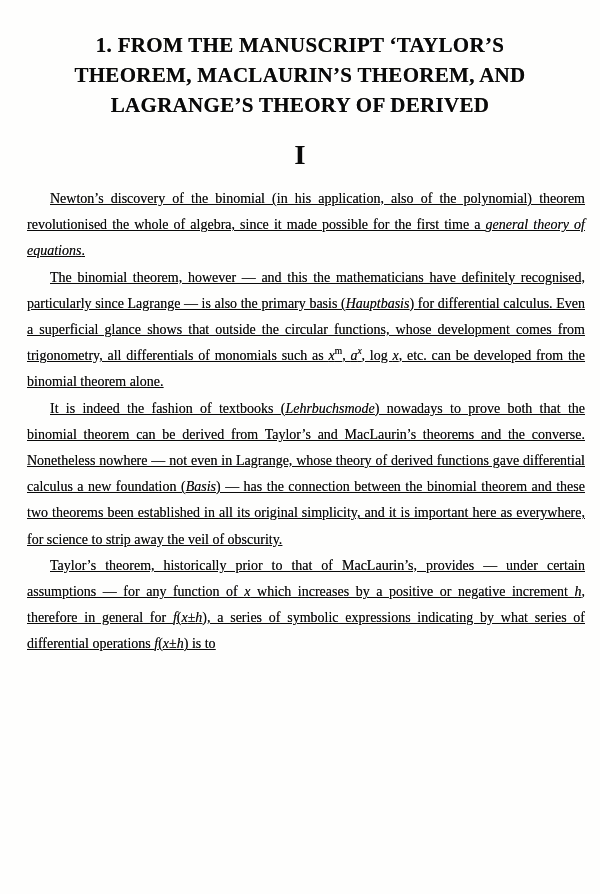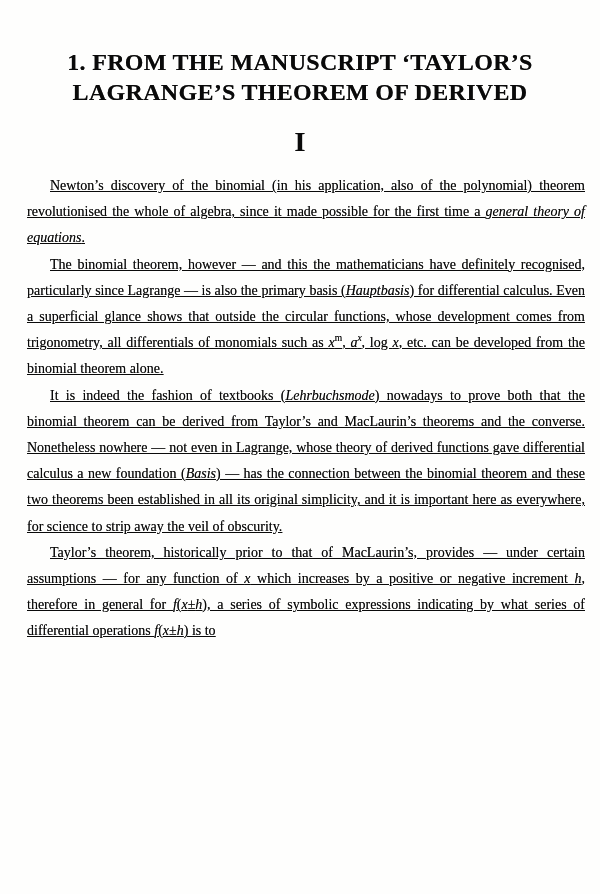--- a/index.html
+++ b/index.html
@@ -15,8 +15,8 @@
   }
   .page-title {
     margin: 0;
-    padding-top: 47px;
-    font-size: 24px;
+    padding-top: 30px;
+    font-size: 21px;
     line-height: 30px;
     font-weight: bold;
     text-align: center;

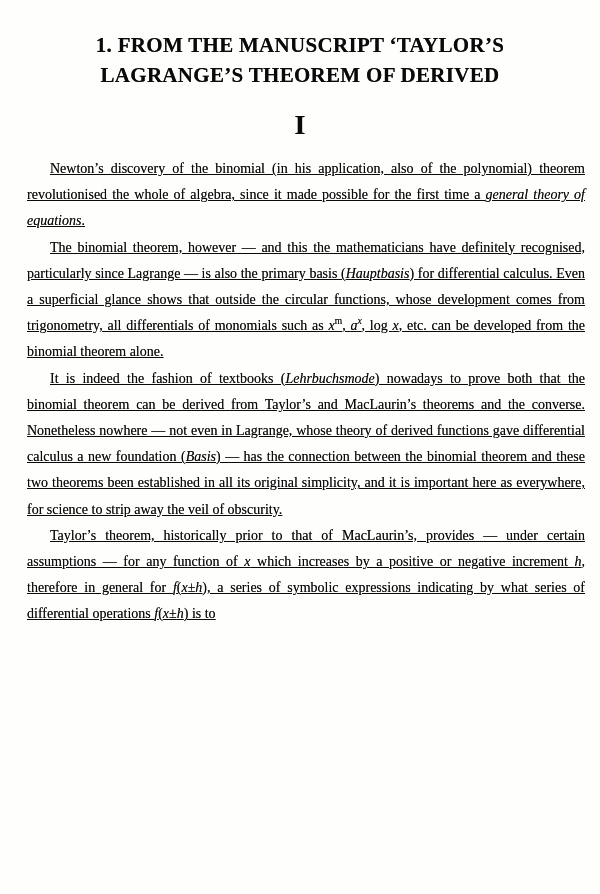--- a/index.html
+++ b/index.html
@@ -60,6 +60,7 @@
 
   <h1 class="page-title">
     <div>1. FROM THE MANUSCRIPT ‘TAYLOR’S</div>
+    <div>THEOREM, MACLAURIN’S THEOREM, AND</div>
     <div>LAGRANGE’S THEOREM OF DERIVED</div>
   </h1>
 

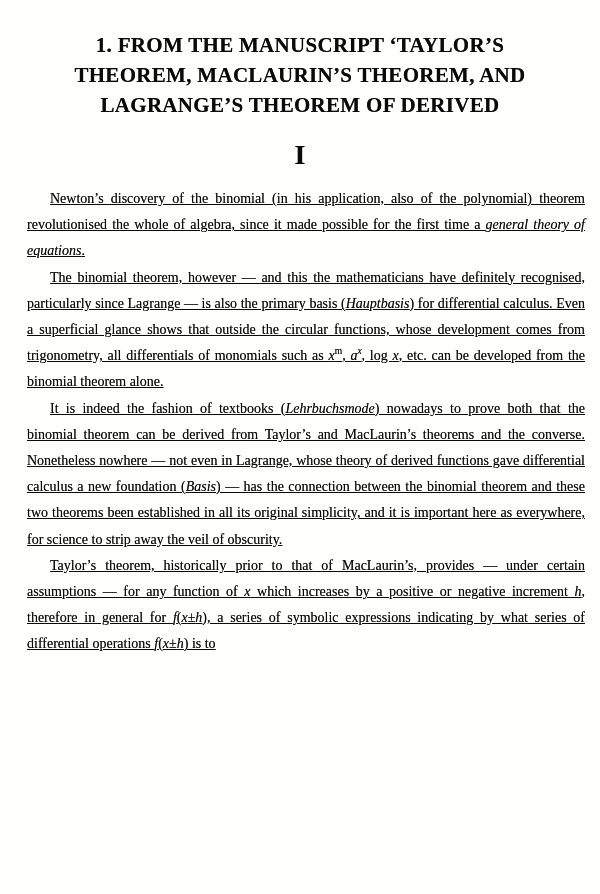--- a/index.html
+++ b/index.html
@@ -61,7 +61,7 @@
   <h1 class="page-title">
     <div>1. FROM THE MANUSCRIPT ‘TAYLOR’S</div>
     <div>THEOREM, MACLAURIN’S THEOREM, AND</div>
-    <div>LAGRANGE’S THEOREM OF DERIVED</div>
+    <div>LAGRANGE’S THEORY OF DERIVED</div>
   </h1>
 
   <h2 class="section-heading">I</h2>

